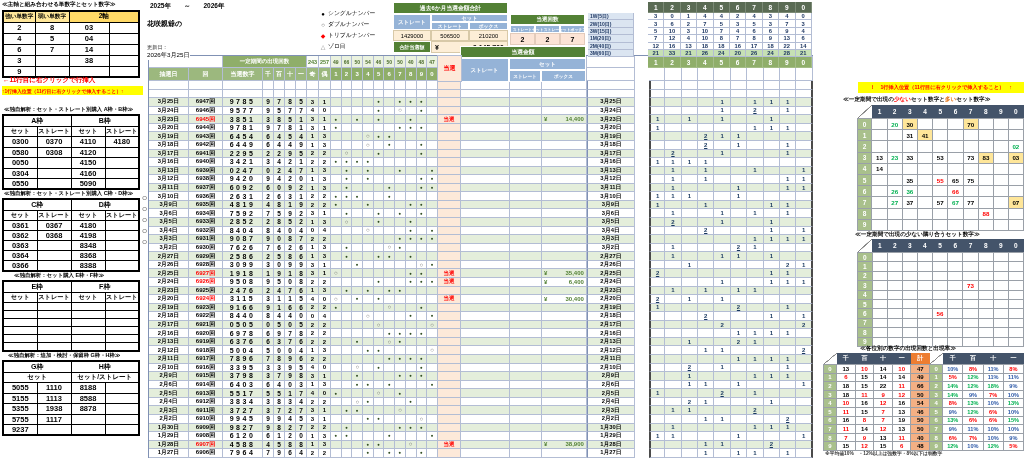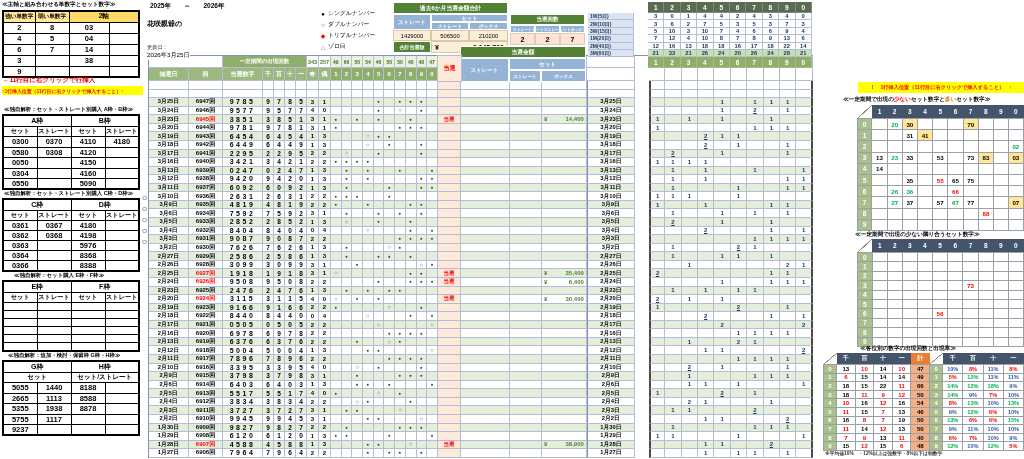--- a/index.html
+++ b/index.html
@@ -161,7 +161,7 @@
         <tr>
           <td style="width:34px;height:10px;font-size:7.5px">0363</td>
           <td style="width:34px;height:10px;font-size:7.5px"></td>
-          <td style="width:34px;height:10px;font-size:7.5px">5976</td>
+          <td style="width:34px;height:10px;font-size:7.5px">8348</td>
           <td style="width:34px;height:10px;font-size:7.5px"></td>
         </tr>
         <tr>

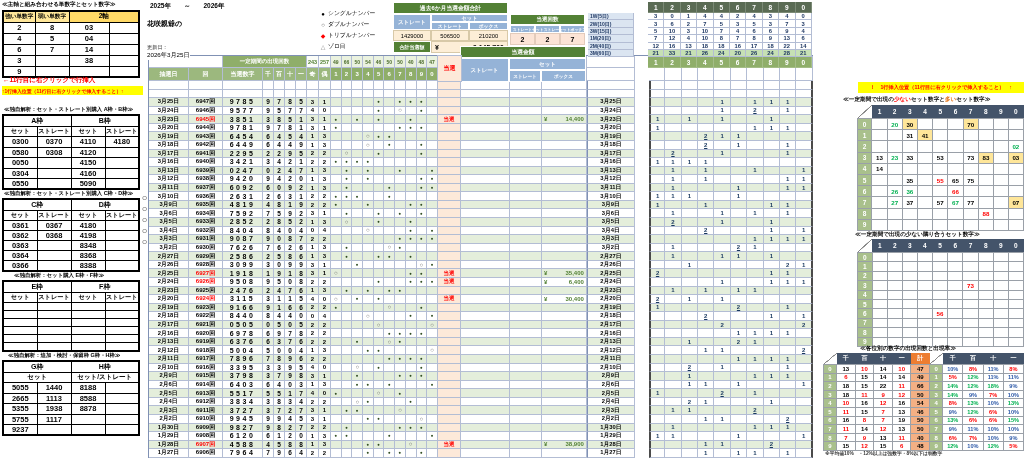--- a/index.html
+++ b/index.html
@@ -244,7 +244,7 @@
         </tr>
         <tr>
           <td style="width:34px;height:10.5px;font-size:7.5px">5055</td>
-          <td style="width:34px;height:10.5px;font-size:7.5px">1440</td>
+          <td style="width:34px;height:10.5px;font-size:7.5px">1110</td>
           <td style="width:34px;height:10.5px;font-size:7.5px">8188</td>
           <td style="width:34px;height:10.5px;font-size:7.5px"></td>
         </tr>

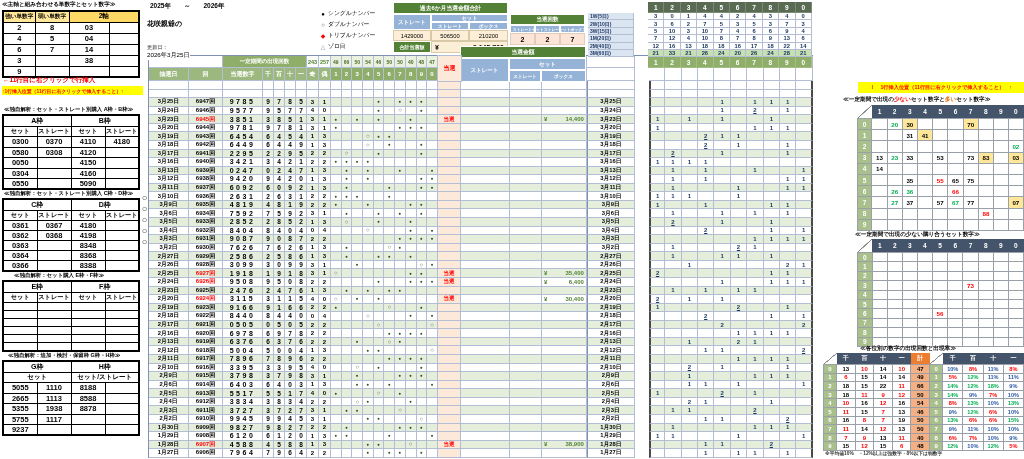--- a/index.html
+++ b/index.html
@@ -249,7 +249,7 @@
           <td style="width:34px;height:10.5px;font-size:7.5px"></td>
         </tr>
         <tr>
-          <td style="width:34px;height:10.5px;font-size:7.5px">2665</td>
+          <td style="width:34px;height:10.5px;font-size:7.5px">5155</td>
           <td style="width:34px;height:10.5px;font-size:7.5px">1113</td>
           <td style="width:34px;height:10.5px;font-size:7.5px">8588</td>
           <td style="width:34px;height:10.5px;font-size:7.5px"></td>

